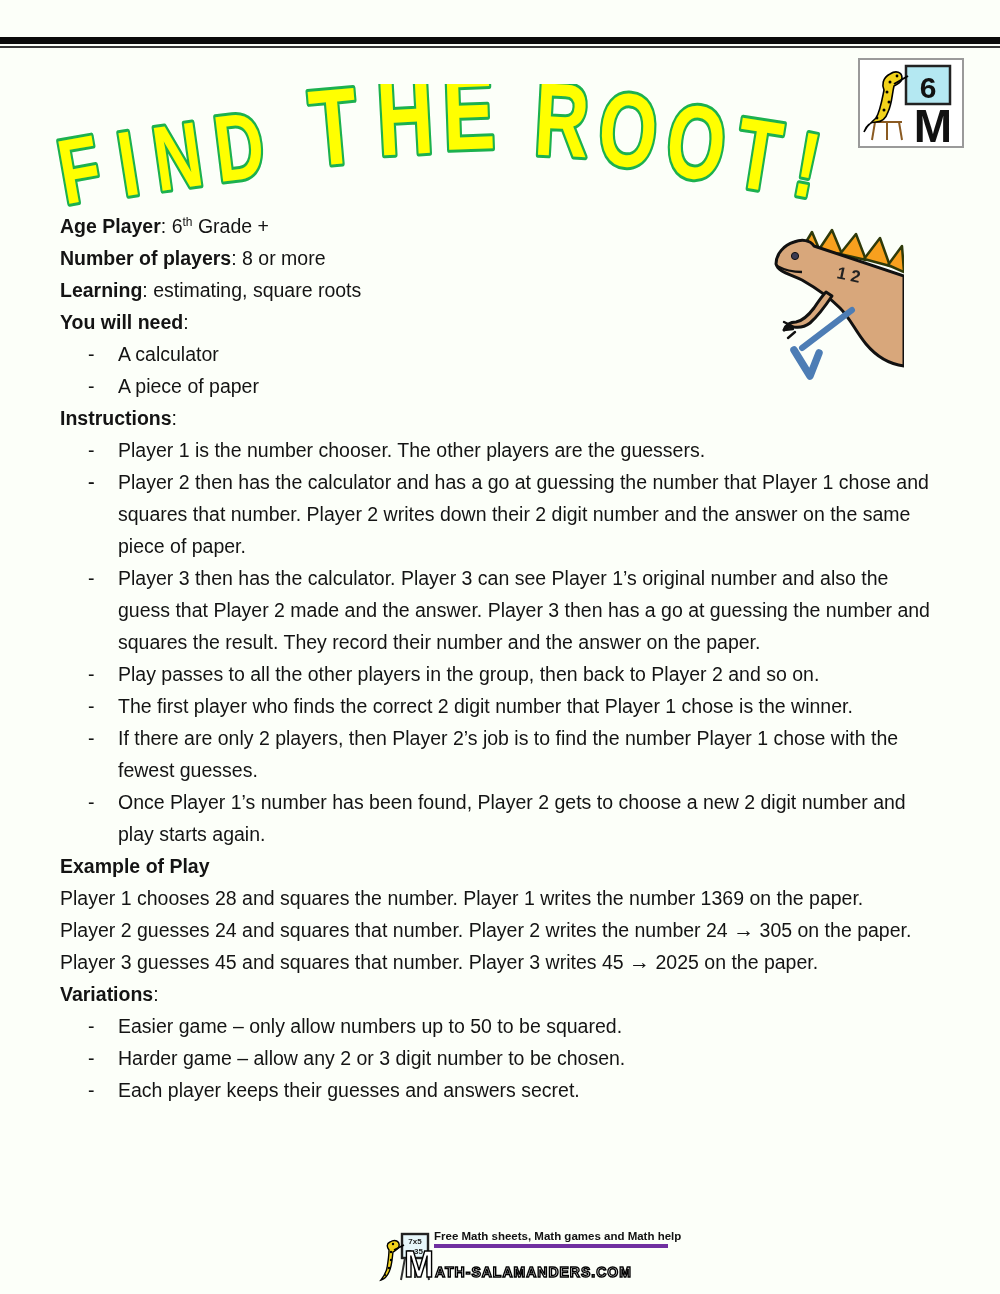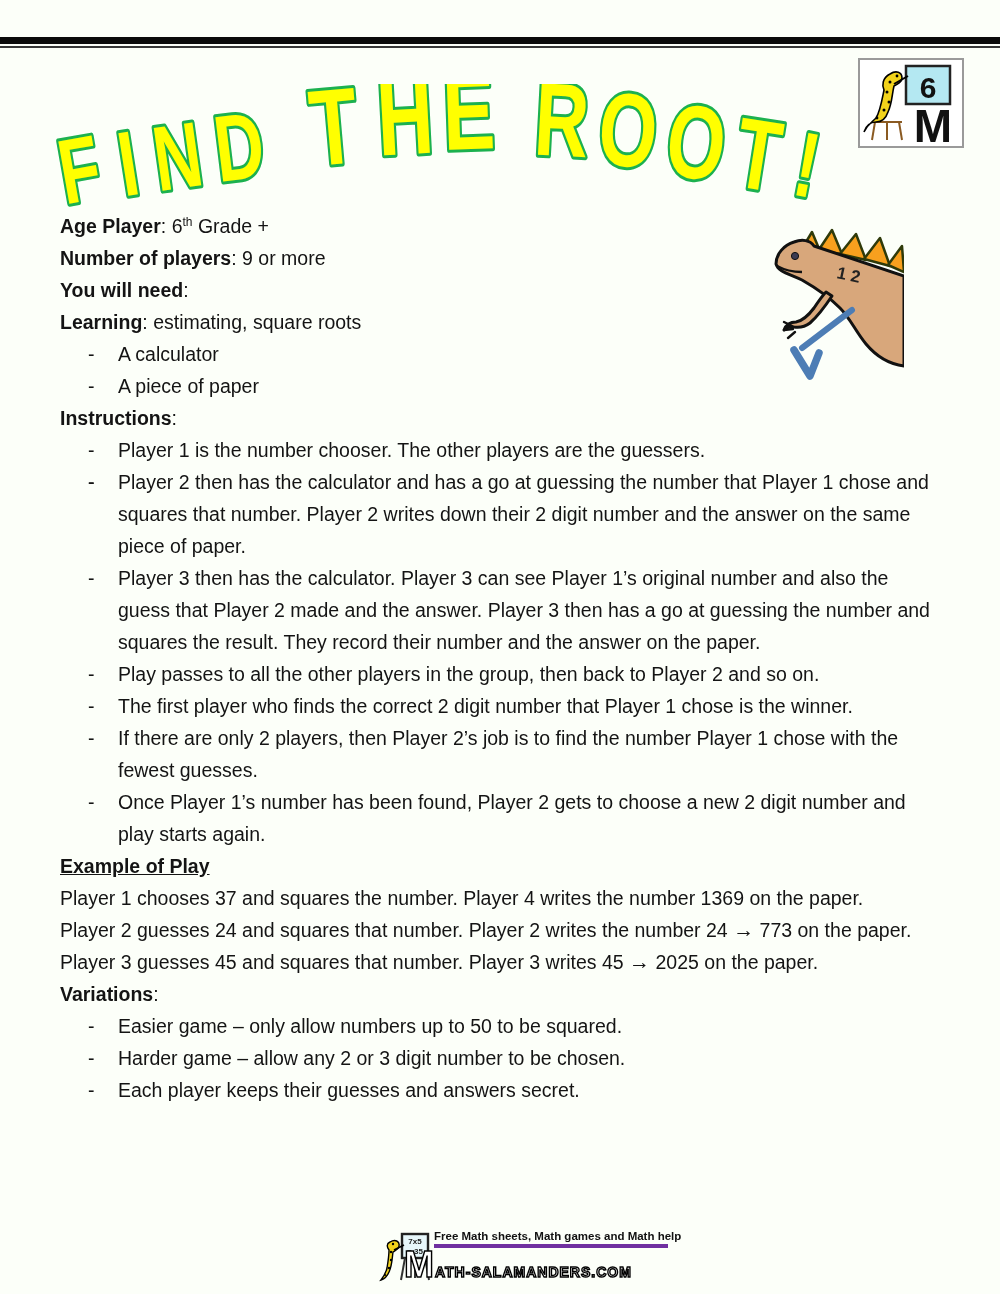--- a/index.html
+++ b/index.html
@@ -154,7 +154,7 @@
 
   <div class="line"><span class="lbl">Age Player</span><span>: 6</span><span class="sup">th</span><span> Grade +</span></div>
 
-  <div class="line"><span class="lbl">Number of players</span><span>: 9 or more</span></div>
+  <div class="line"><span class="lbl">Number of players</span><span>: 8 or more</span></div>
 
   <div class="line"><span class="lbl">You will need</span><span>:</span></div>
 

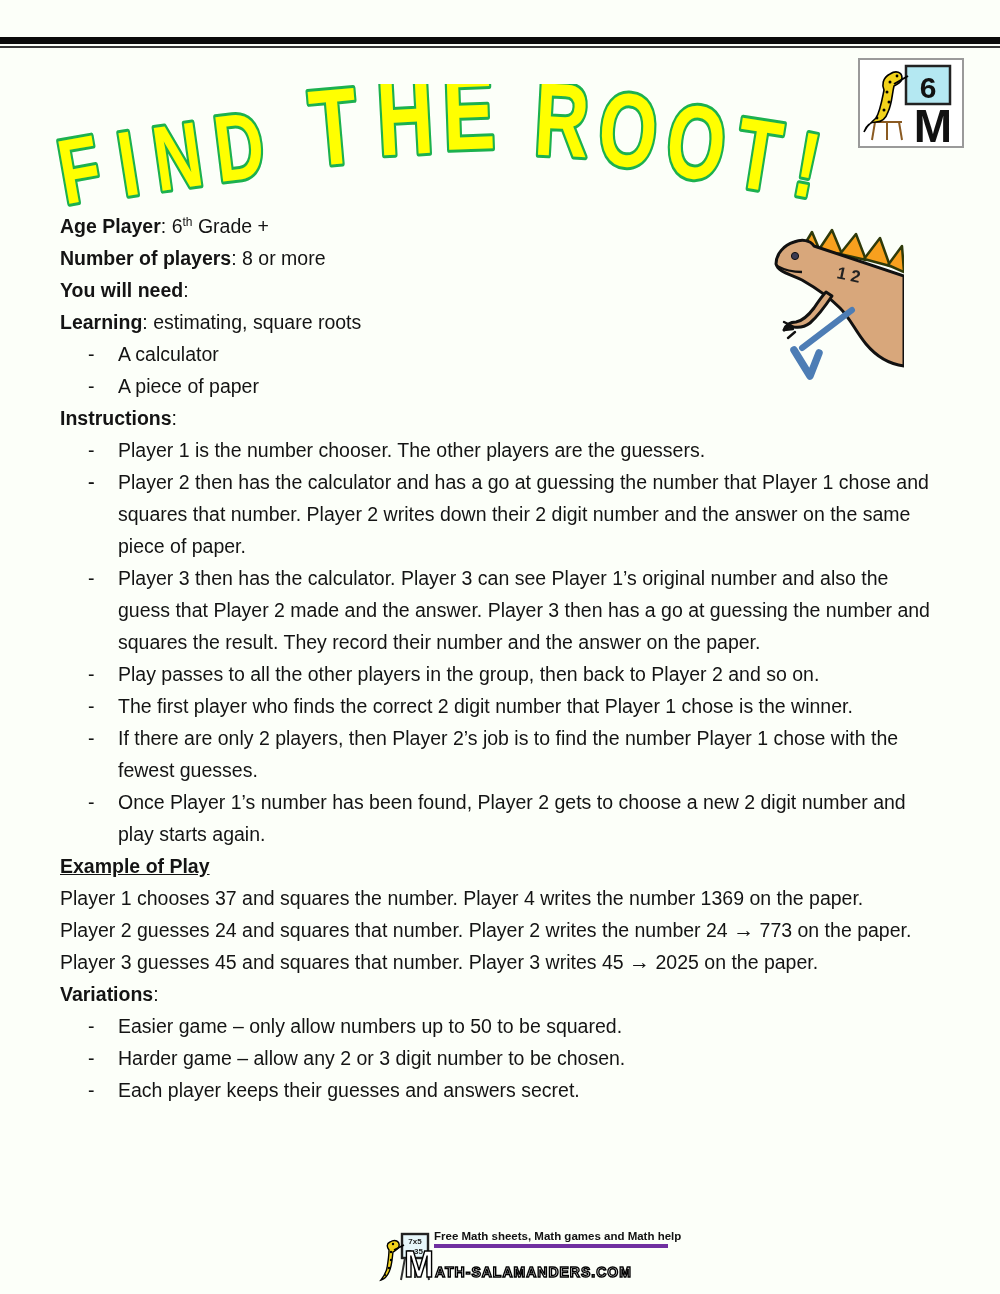--- a/index.html
+++ b/index.html
@@ -156,9 +156,9 @@
 
   <div class="line"><span class="lbl">Number of players</span><span>: 8 or more</span></div>
 
+  <div class="line"><span class="lbl">Learning</span><span>: estimating, square roots</span></div>
+
   <div class="line"><span class="lbl">You will need</span><span>:</span></div>
-
-  <div class="line"><span class="lbl">Learning</span><span>: estimating, square roots</span></div>
 
   <div class="line b"><span class="dash">-</span><span>A calculator</span></div>
   <div class="line b"><span class="dash">-</span><span>A piece of paper</span></div>

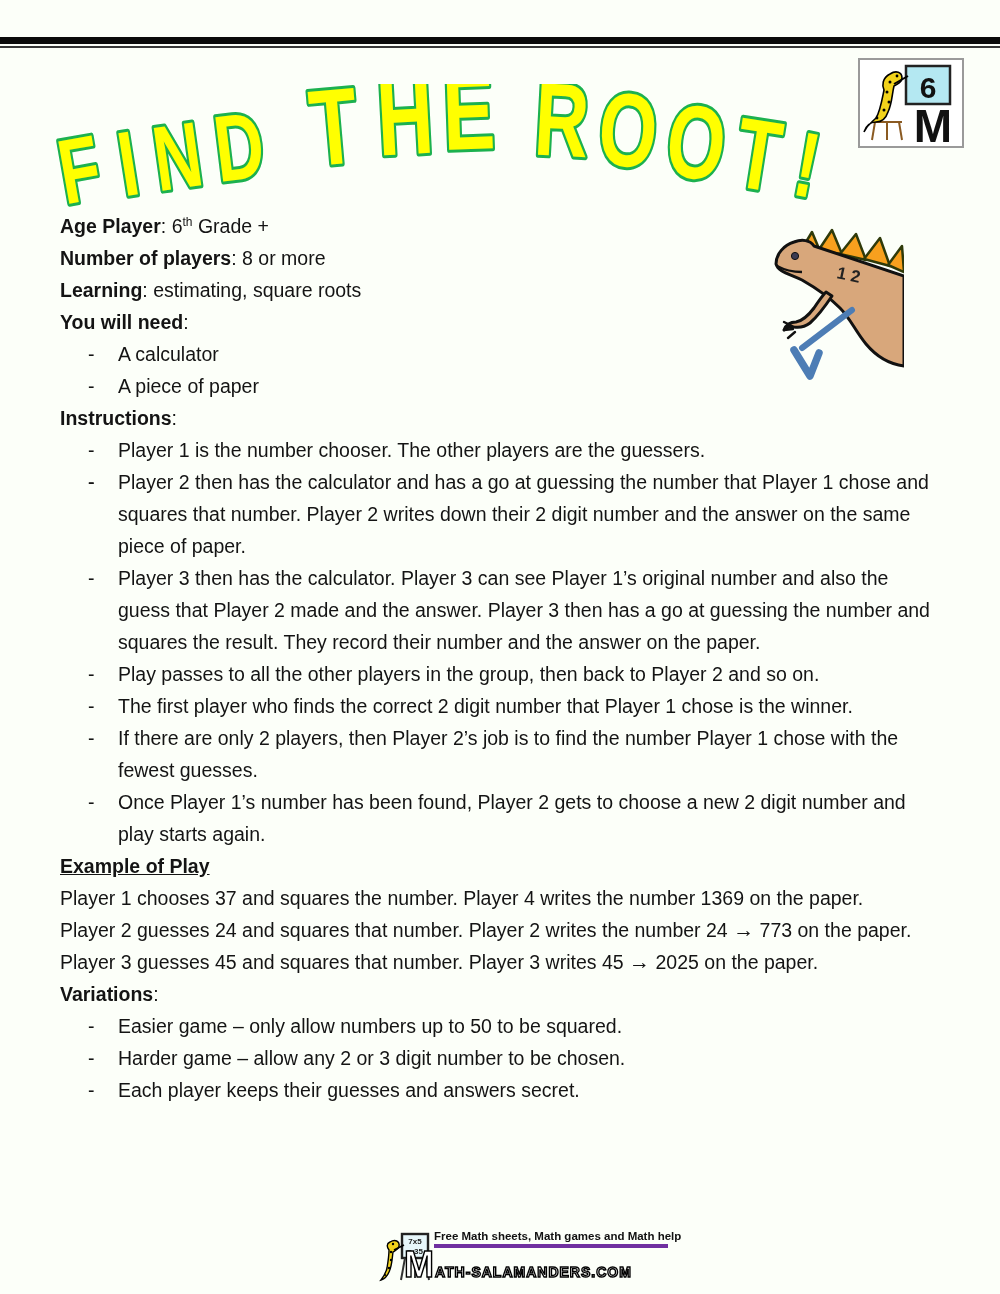--- a/index.html
+++ b/index.html
@@ -46,7 +46,7 @@
   .sup{font-size:12px;vertical-align:super;line-height:0;margin-top:20px;}
   .b{position:relative;padding-left:58px;}
   .b .dash{position:absolute;left:28px;}
-  .ex-head{font-weight:700;text-decoration:underline;}
+  .ex-head{font-weight:700;}
   .para{max-width:860px;}
   .arrow{font-weight:700;font-size:21px;}
 

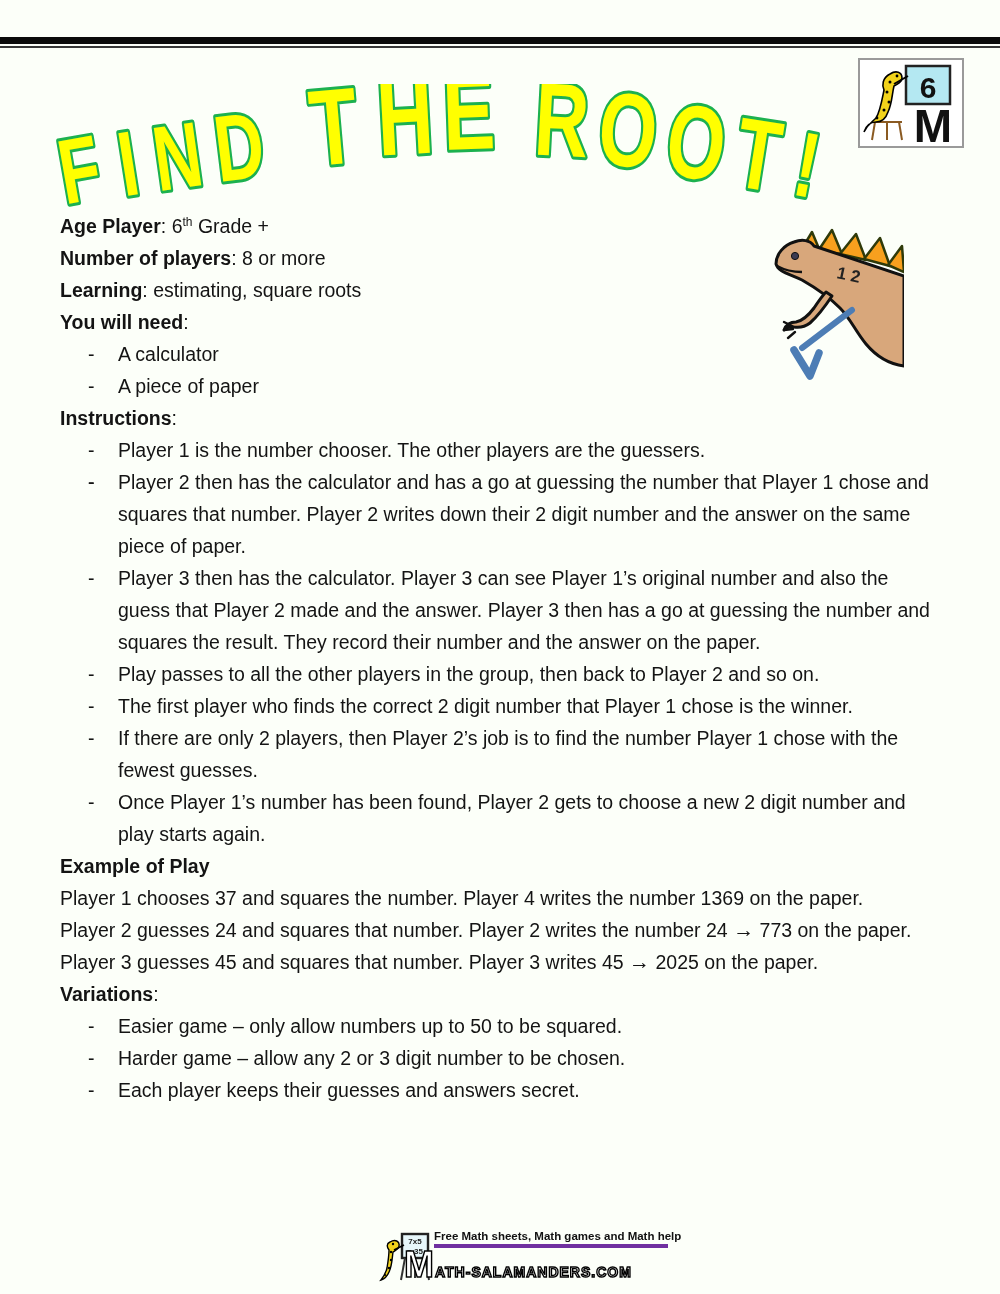--- a/index.html
+++ b/index.html
@@ -176,7 +176,7 @@
 
   <div class="line ex-head">Example of Play</div>
 
-  <div class="line para"><span>Player 1 chooses 37 and squares the number. Player 4 writes the number 1369 on the paper.</span><span class="arrow"></span><span></span></div>
+  <div class="line para"><span>Player 1 chooses 28 and squares the number. Player 1 writes the number 1369 on the paper.</span><span class="arrow"></span><span></span></div>
   <div class="line para"><span>Player 2 guesses 24 and squares that number. Player 2 writes the number 24 </span><span class="arrow">→</span><span> 773 on the paper.</span></div>
   <div class="line para"><span>Player 3 guesses 45 and squares that number. Player 3 writes 45 </span><span class="arrow">→</span><span> 2025 on the paper.</span></div>
 

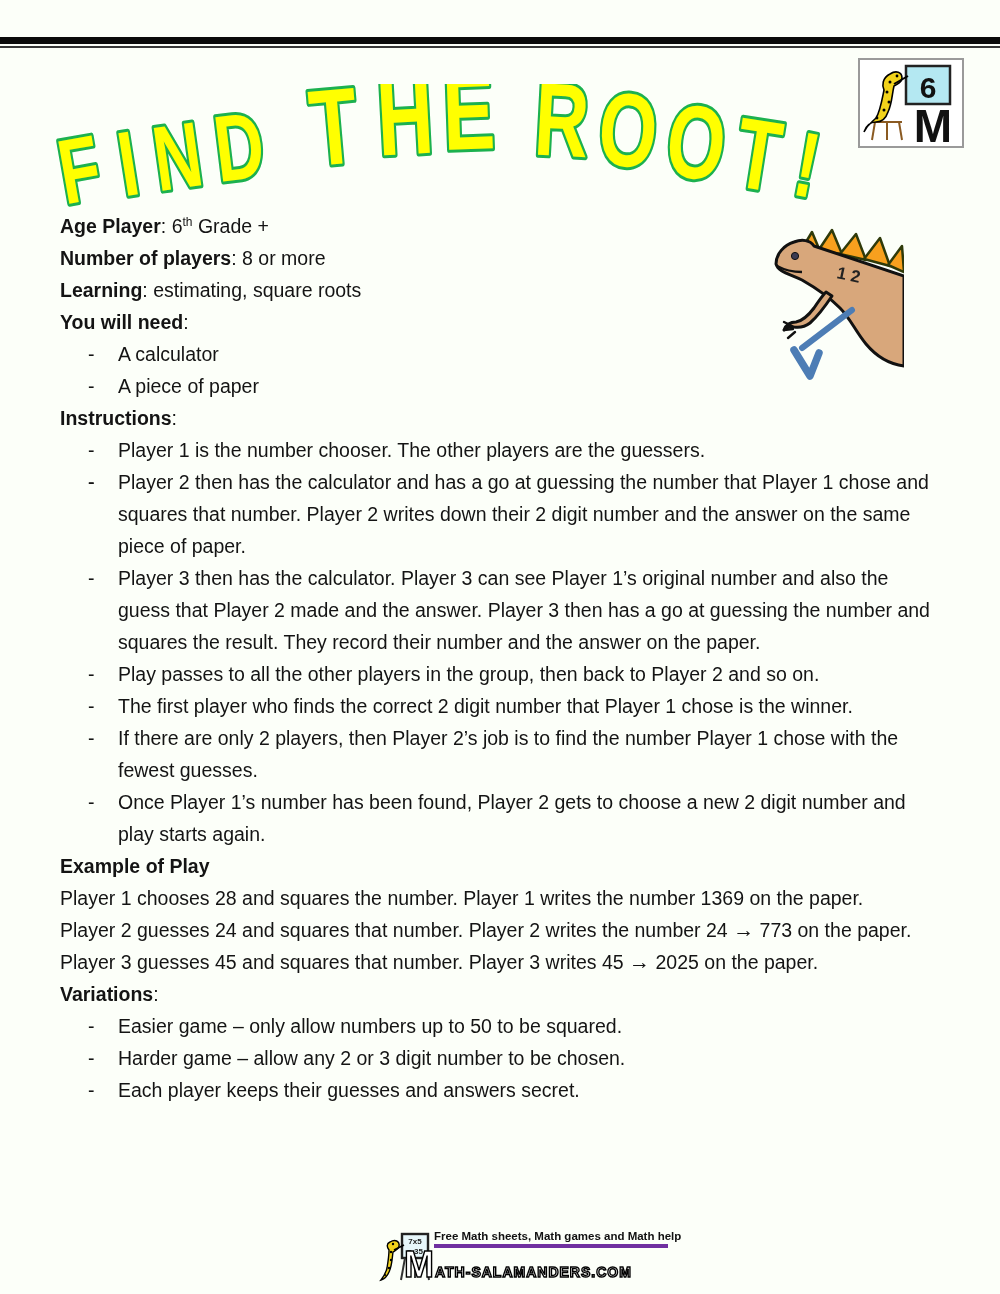--- a/index.html
+++ b/index.html
@@ -177,7 +177,7 @@
   <div class="line ex-head">Example of Play</div>
 
   <div class="line para"><span>Player 1 chooses 28 and squares the number. Player 1 writes the number 1369 on the paper.</span><span class="arrow"></span><span></span></div>
-  <div class="line para"><span>Player 2 guesses 24 and squares that number. Player 2 writes the number 24 </span><span class="arrow">→</span><span> 773 on the paper.</span></div>
+  <div class="line para"><span>Player 2 guesses 24 and squares that number. Player 2 writes the number 24 </span><span class="arrow">→</span><span> 305 on the paper.</span></div>
   <div class="line para"><span>Player 3 guesses 45 and squares that number. Player 3 writes 45 </span><span class="arrow">→</span><span> 2025 on the paper.</span></div>
 
   <div class="line"><span class="lbl">Variations</span><span>:</span></div>

